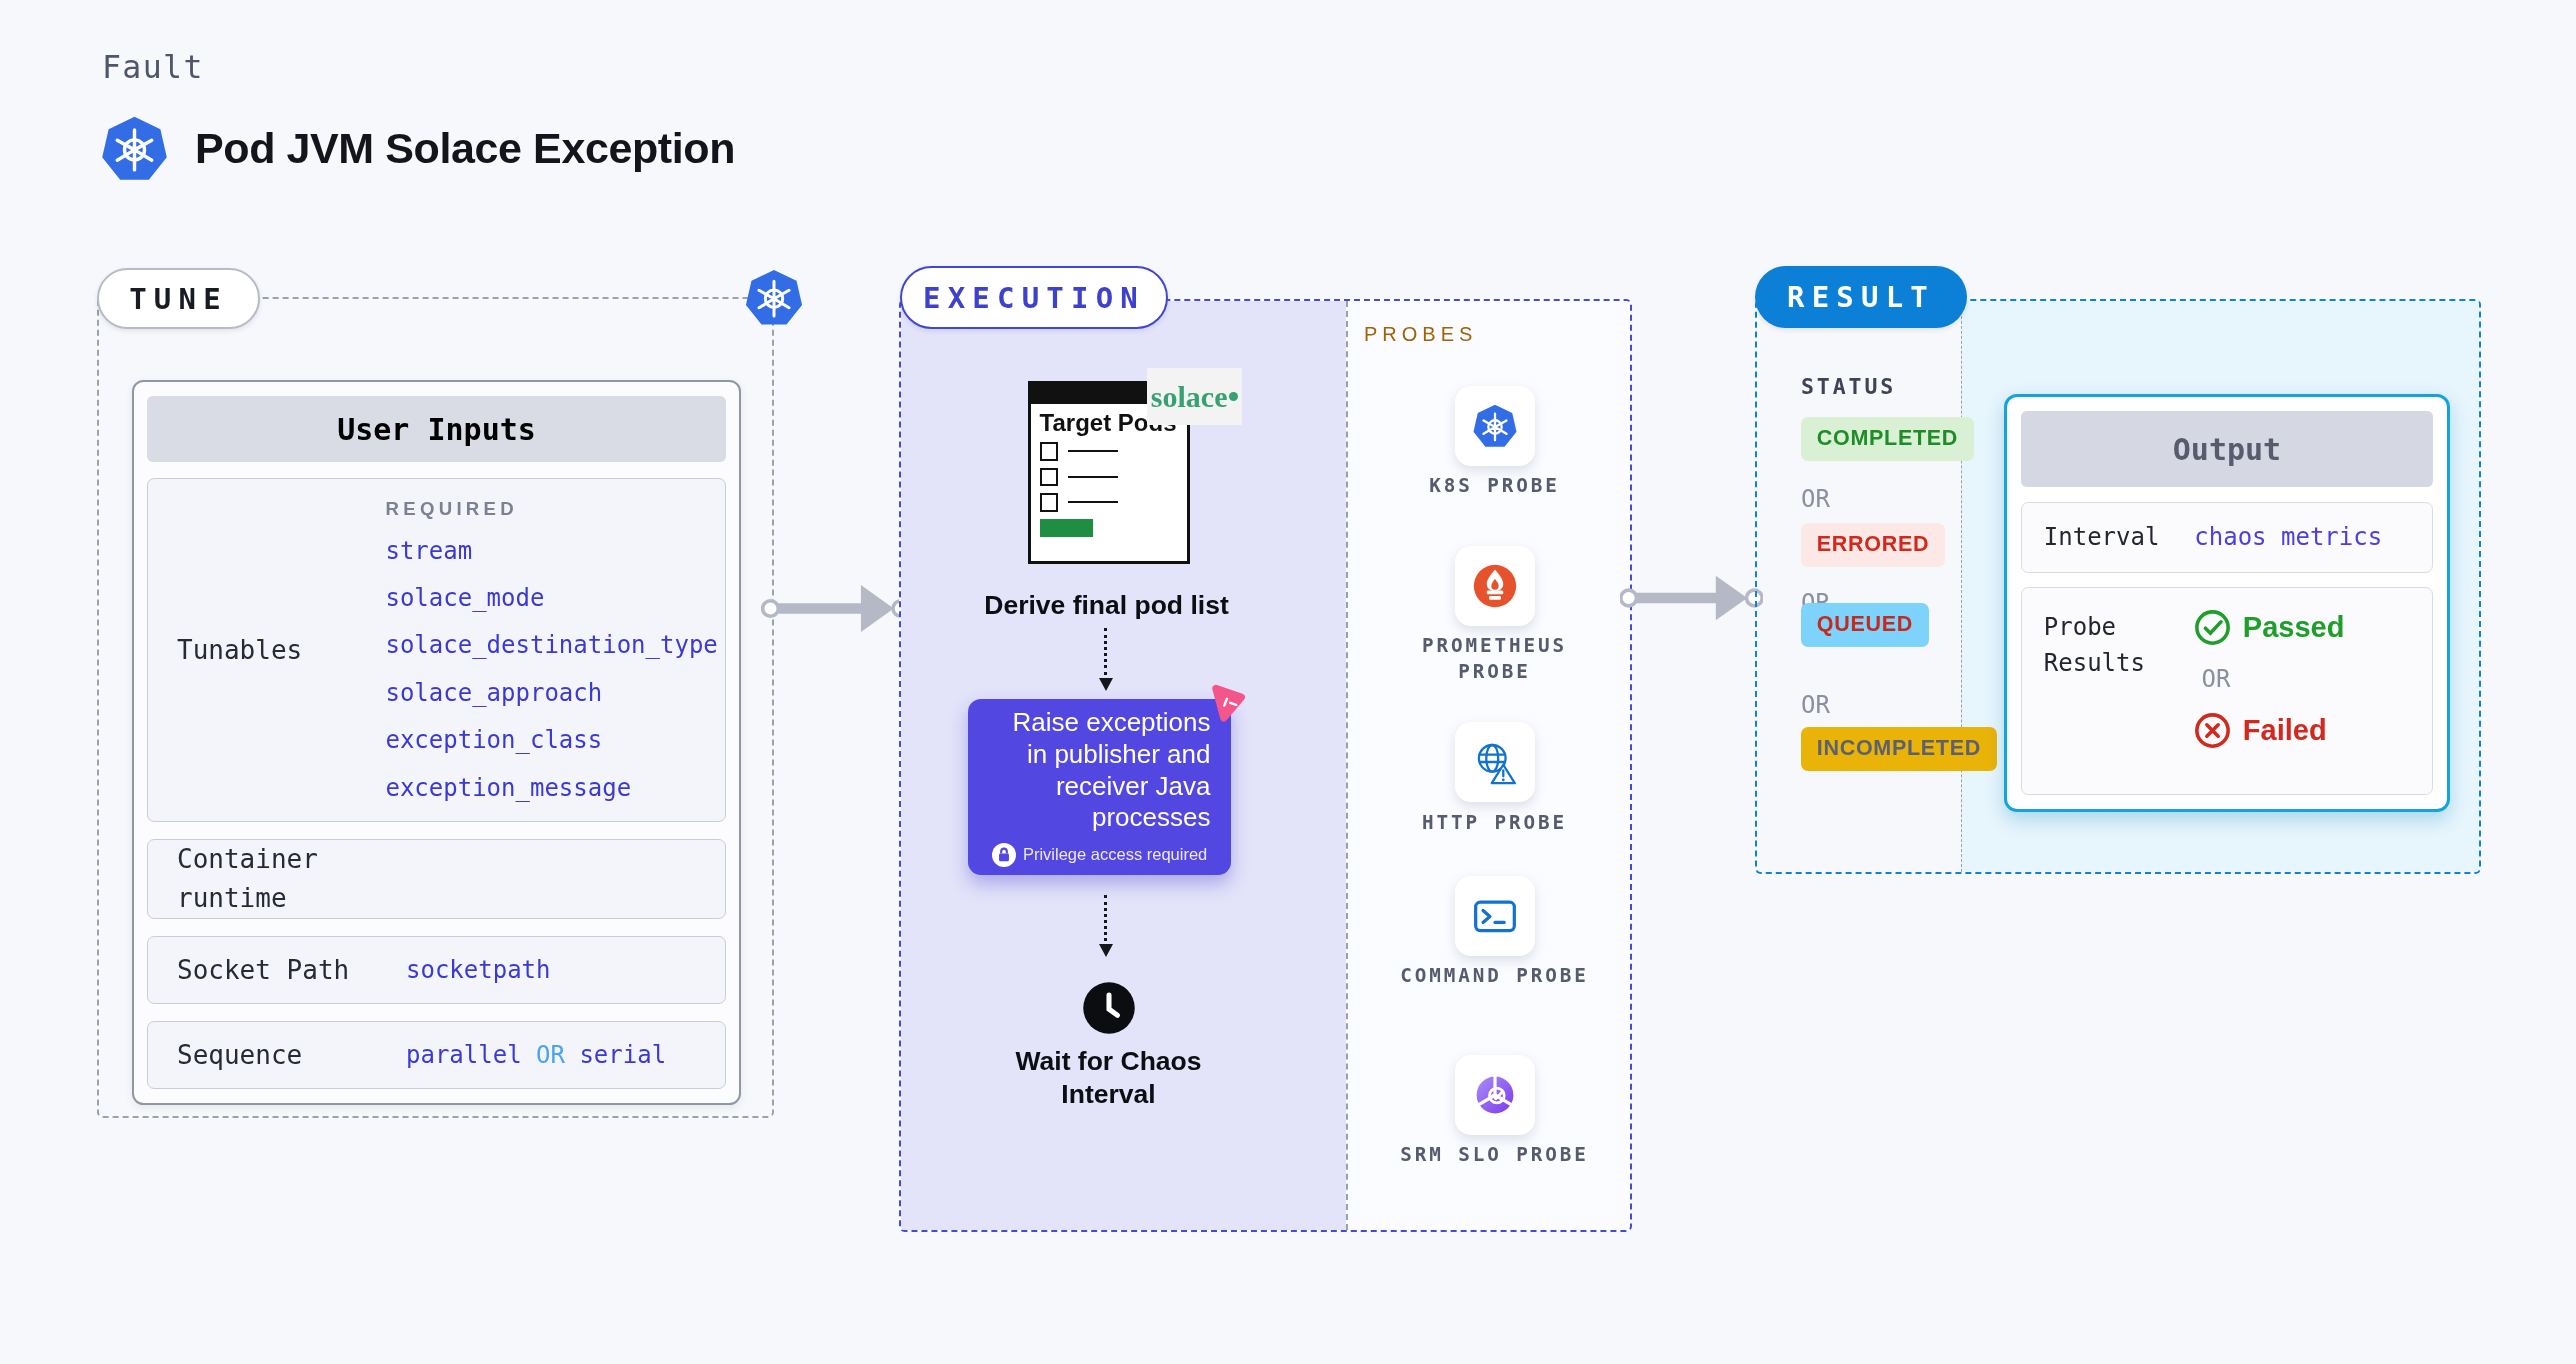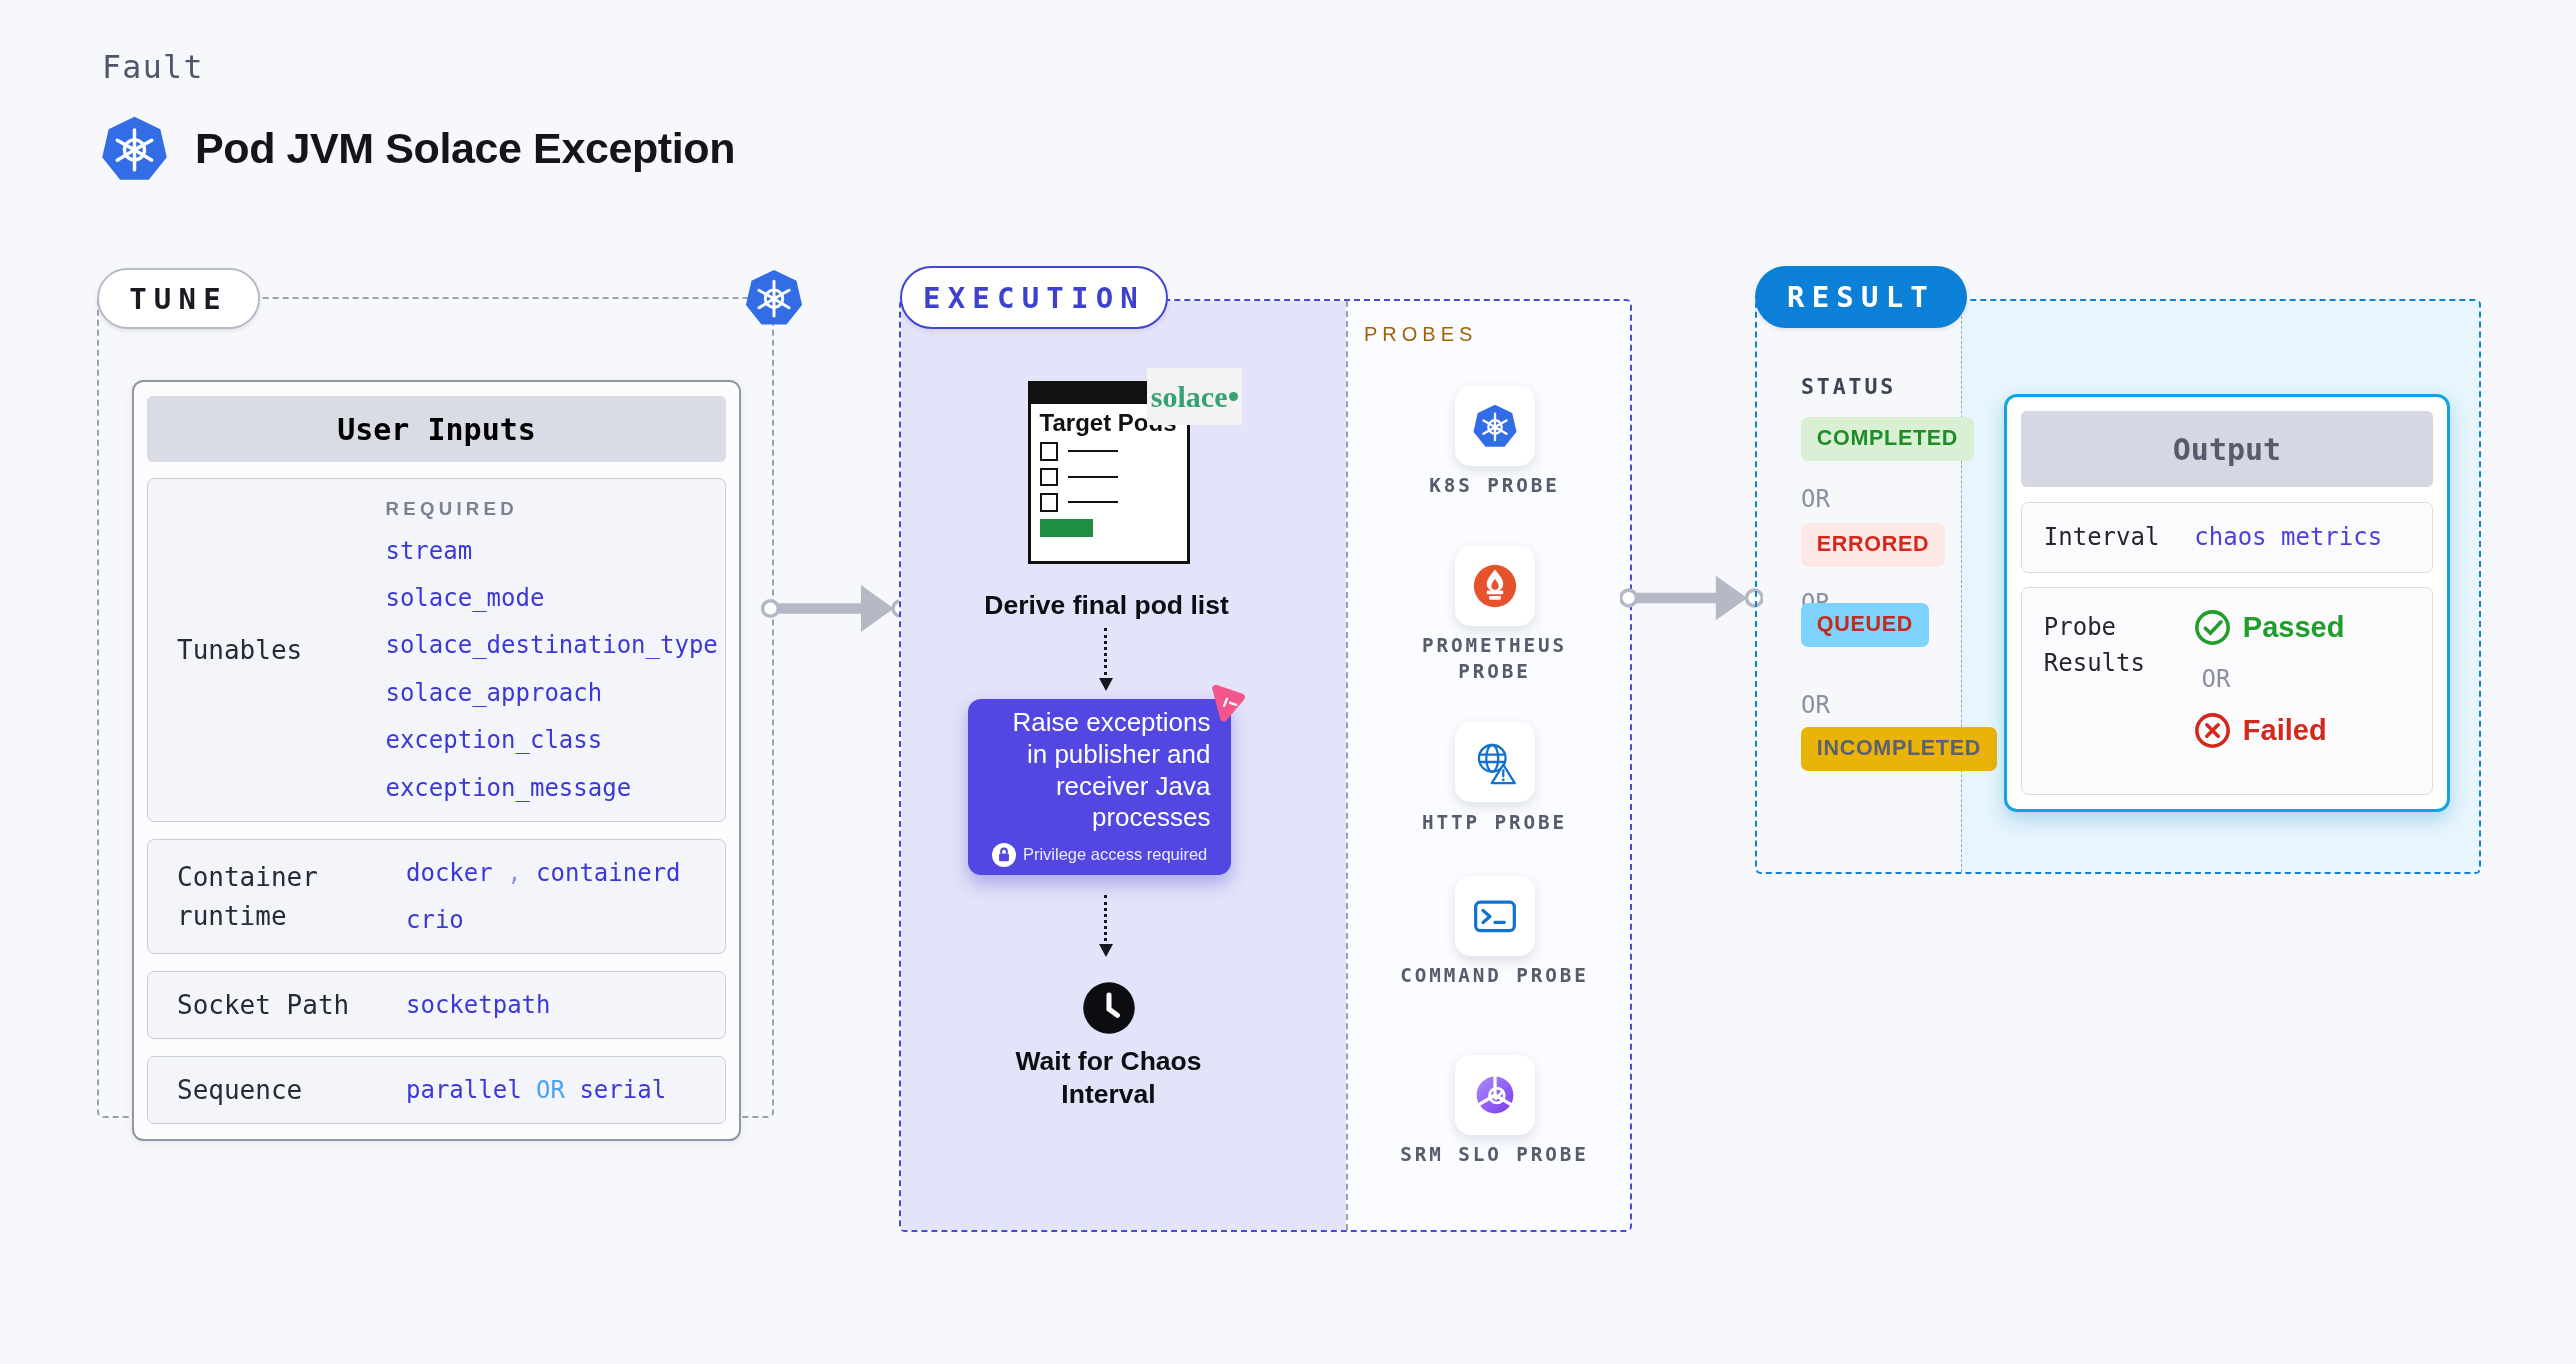--- a/index.html
+++ b/index.html
@@ -215,10 +215,6 @@
 
       <div class="ui-row">
         <div class="lbl">Container runtime</div>
-        <div class="vals">
-          <div class="tval"><span>docker</span> <span class="sep">,</span> <span>containerd</span></div>
-          <div class="tval">crio</div>
-        </div>
       </div>
 
       <div class="ui-row">

